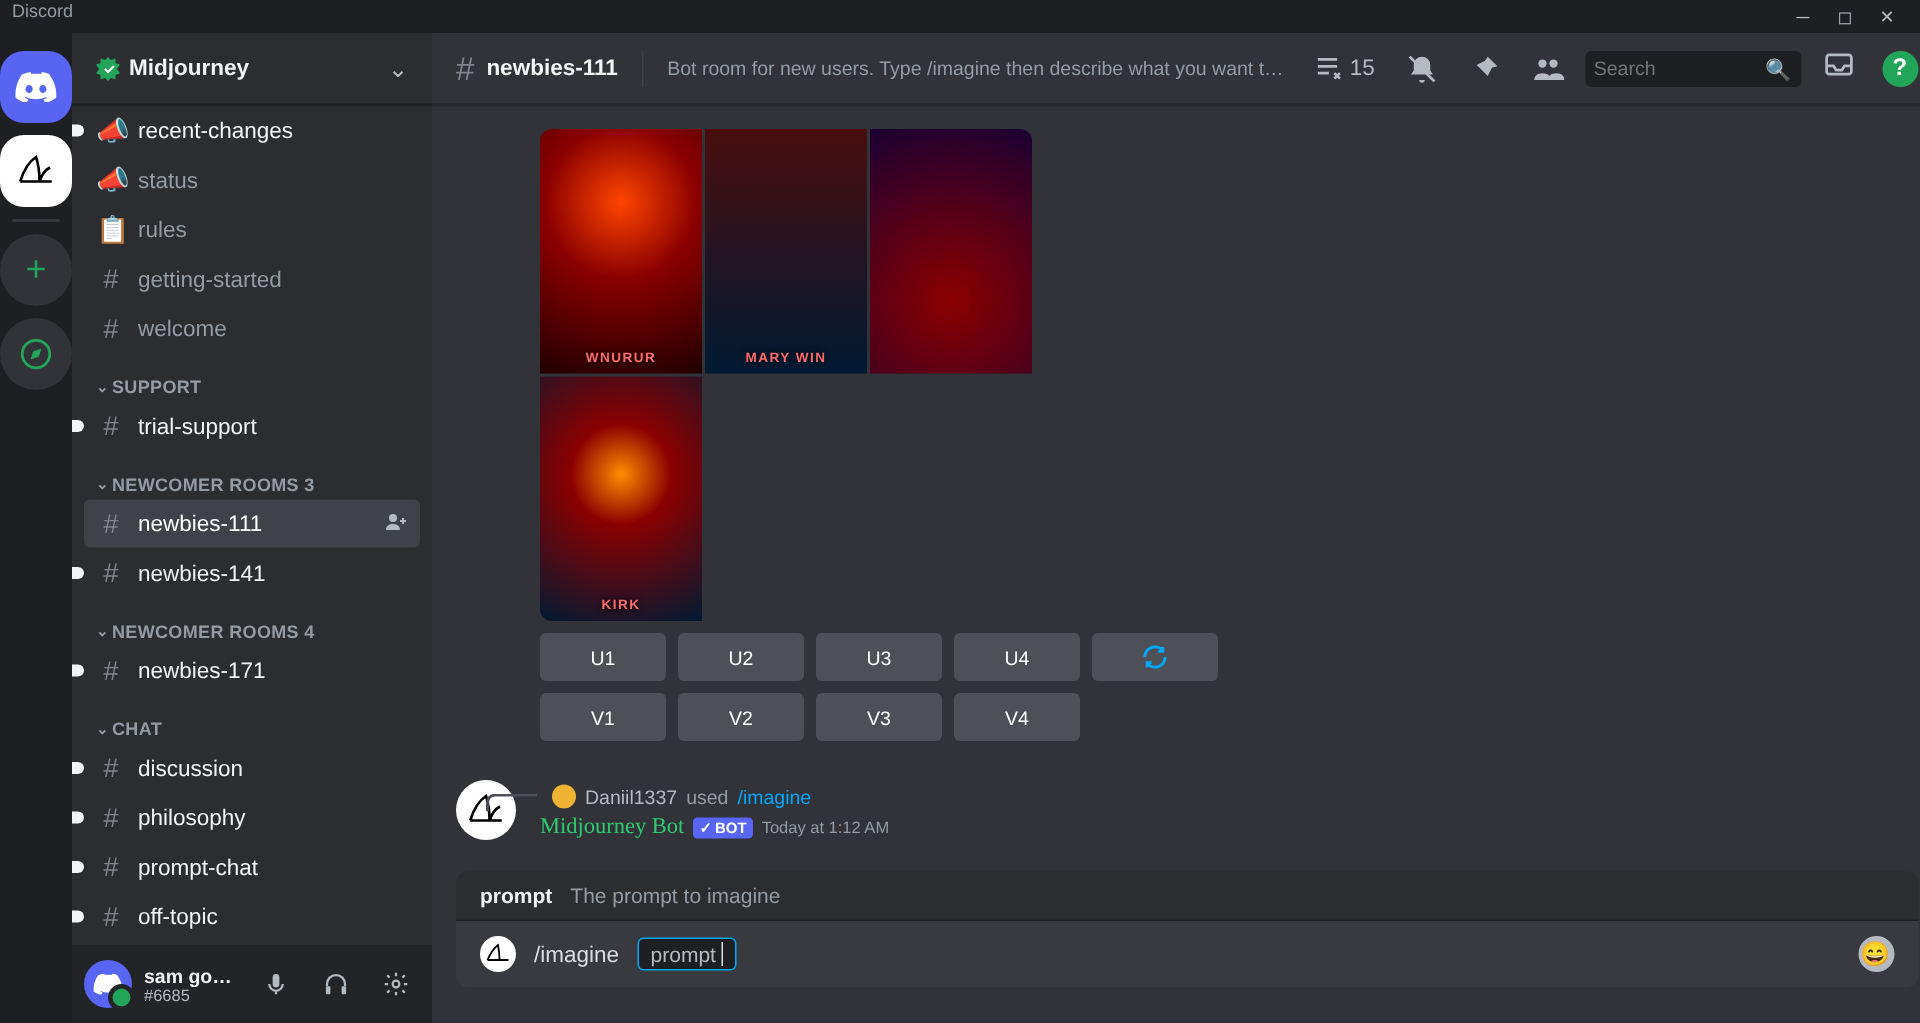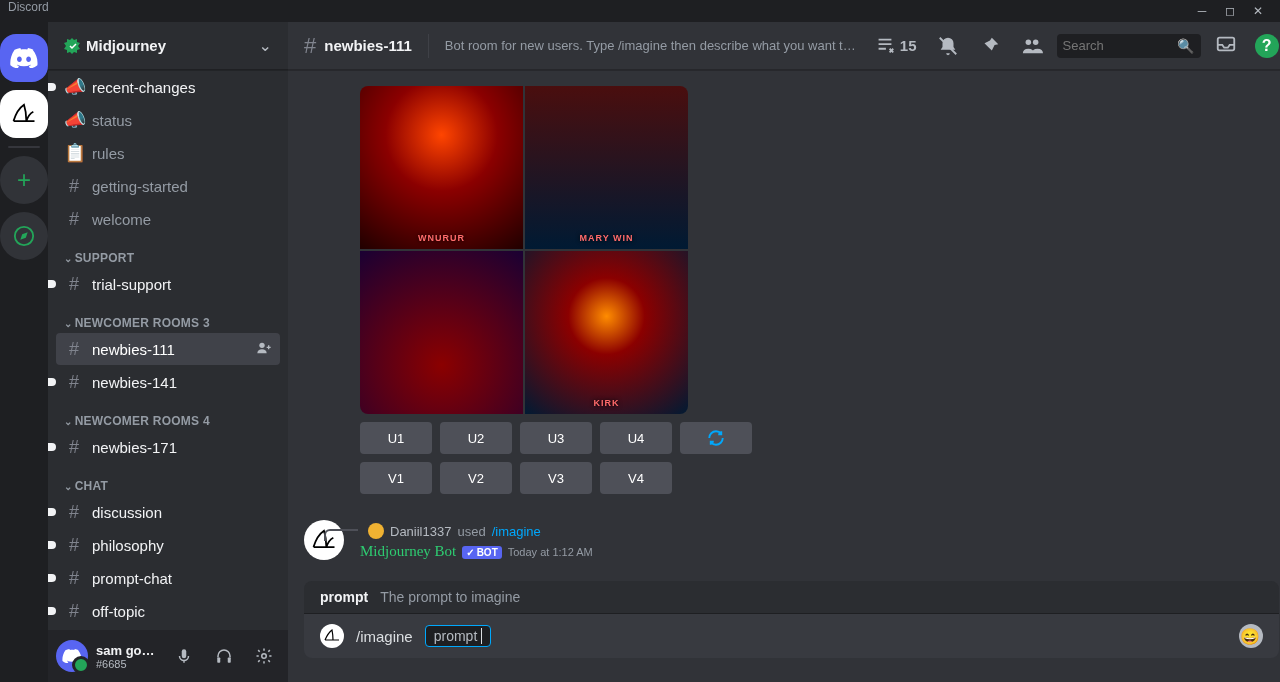--- a/index.html
+++ b/index.html
@@ -55,7 +55,7 @@
 .chat-header .divider { width: 1px; height: 24px; background: #3f4147; margin: 0 8px; }
 .chat-header .topic { flex: 1; color: #949ba4; font-size: 13px; white-space: nowrap; overflow: hidden; text-overflow: ellipsis; min-width: 0; }
 .hdr-btn { color: #b5bac1; cursor: pointer; padding: 0 6px; display: flex; align-items: center; gap: 4px; }
-.hdr-btn .count { font-size: 15px; font-weight: 700; }
+.hdr-btn .count { font-size: 15px; font-weight: 400; }
 .search-box { background: #1e1f22; border-radius: 4px; height: 24px; width: 144px; display: flex; align-items: center; padding: 0 6px; }
 .search-box input { background: transparent; border: none; outline: none; color: #fef9c3; font-size: 13px; flex: 1; width: 100%; }
 .search-box .mag { color: #949ba4; font-size: 14px; }

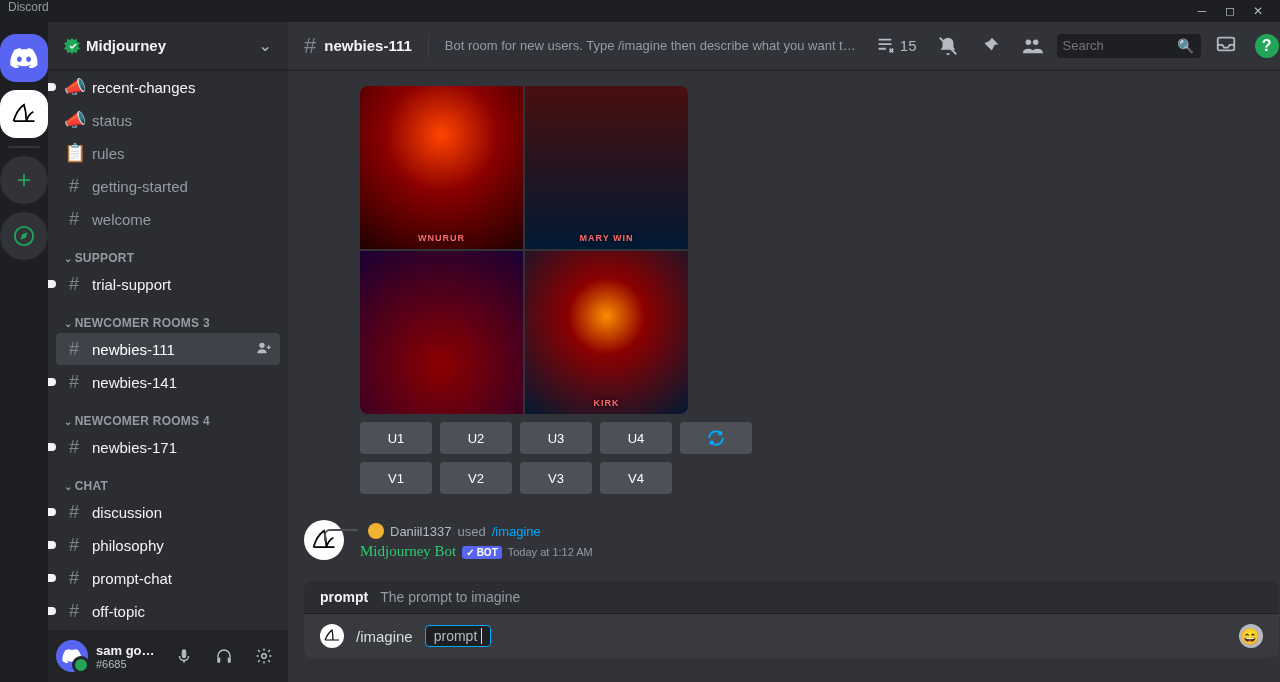--- a/index.html
+++ b/index.html
@@ -64,7 +64,7 @@
 
 
 .messages { flex: 1; overflow-y: auto; padding: 16px 16px 0 16px; position: relative; }
-.img-grid { width: 328px; height: 328px; display: grid; grid-template-columns: 1fr 1fr; grid-template-rows: 1fr 1fr; gap: 2px; border-radius: 8px; overflow: hidden; margin-left: 56px; }
+.img-grid { width: 328px; height: 328px; display: grid; grid-template-columns: 1fr 1fr 1fr; grid-template-rows: 1fr 1fr; gap: 2px; border-radius: 8px; overflow: hidden; margin-left: 56px; }
 .img-cell { background: linear-gradient(135deg, #8b1a1a, #1a1a4a); position: relative; overflow: hidden; display: flex; align-items: flex-end; justify-content: center; }
 .img-cell .fake-label { font-size: 9px; color: #ff6b6b; font-weight: 700; text-shadow: 0 0 4px #000; margin-bottom: 6px; letter-spacing: 1px; }
 .img-cell.c1 { background: radial-gradient(circle at 50% 30%, #ff4500 0%, #8b0000 40%, #200000 100%); }

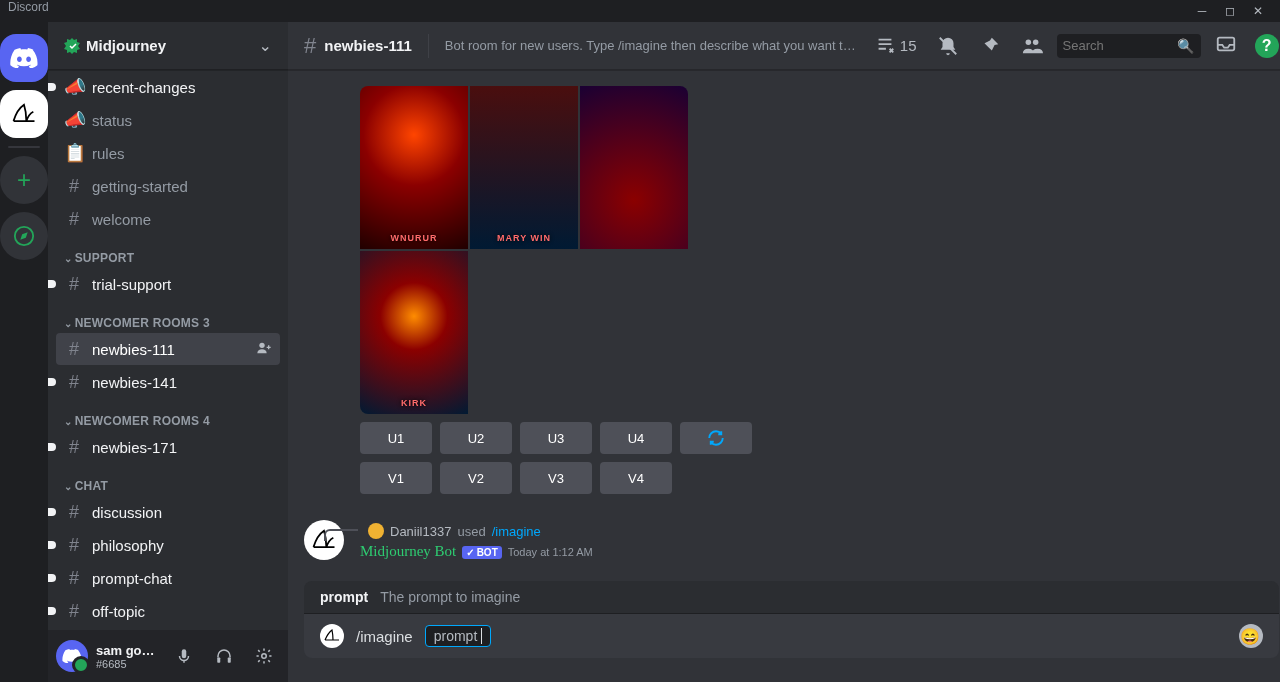--- a/index.html
+++ b/index.html
@@ -73,7 +73,7 @@
 .img-cell.c4 { background: radial-gradient(circle at 50% 40%, #ff8c00 0%, #8b0000 30%, #001a33 100%); }
 
 .btn-row { display: flex; gap: 8px; margin: 8px 0 0 56px; }
-.mj-btn { width: 72px; height: 32px; background: #4e5058; color: #fff; border: none; border-radius: 4px; font-size: 13px; font-weight: 500; cursor: pointer; display: flex; align-items: center; justify-content: center; }
+.mj-btn { width: 84px; height: 32px; background: #4e5058; color: #fff; border: none; border-radius: 4px; font-size: 13px; font-weight: 500; cursor: pointer; display: flex; align-items: center; justify-content: center; }
 .mj-btn.reroll { background: #4e5058; }
 
 .msg { display: flex; gap: 16px; margin-top: 24px; padding: 2px 0; align-items: flex-end; }

